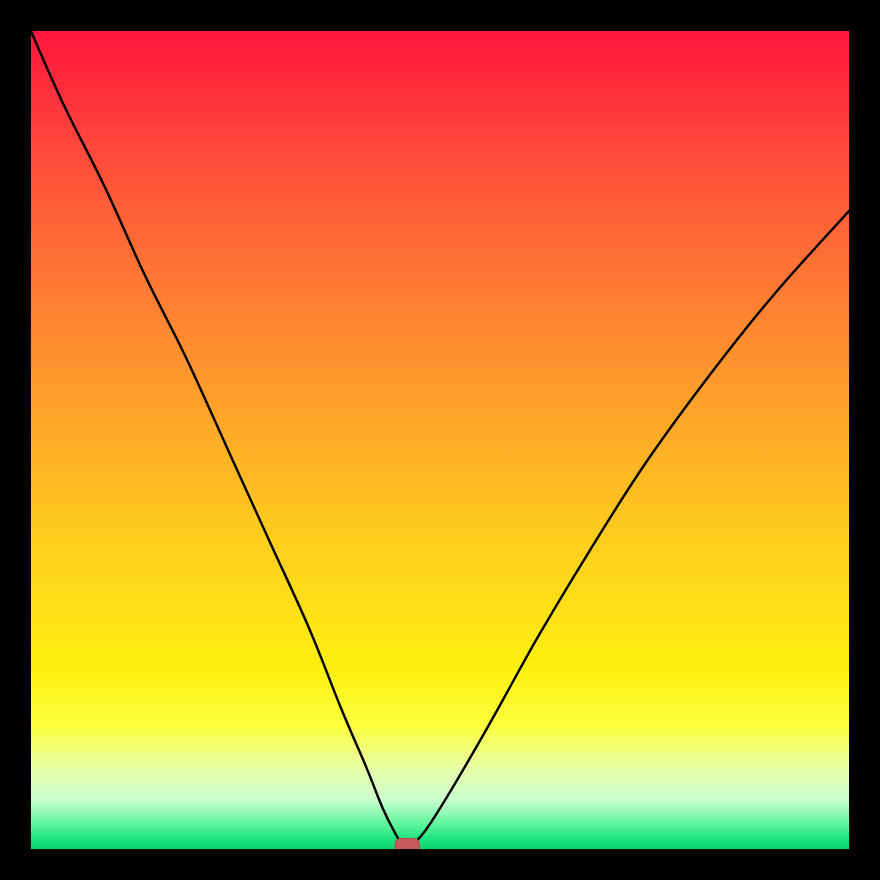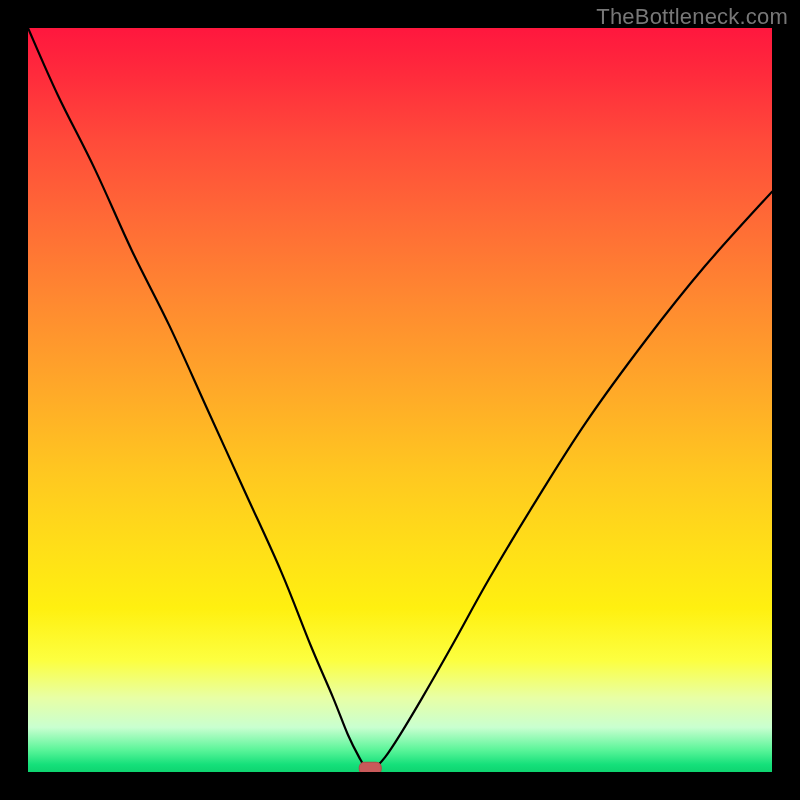--- a/index.html
+++ b/index.html
@@ -86,7 +86,6 @@
       <rect id="min-marker" class="min-marker" rx="5" ry="5" x="331.24" y="734.28" width="22" height="12"></rect>
     </svg>
   </div>
-  <div class="watermark">TheBottleneck.com</div>
 </div>
 
 </body></html>

